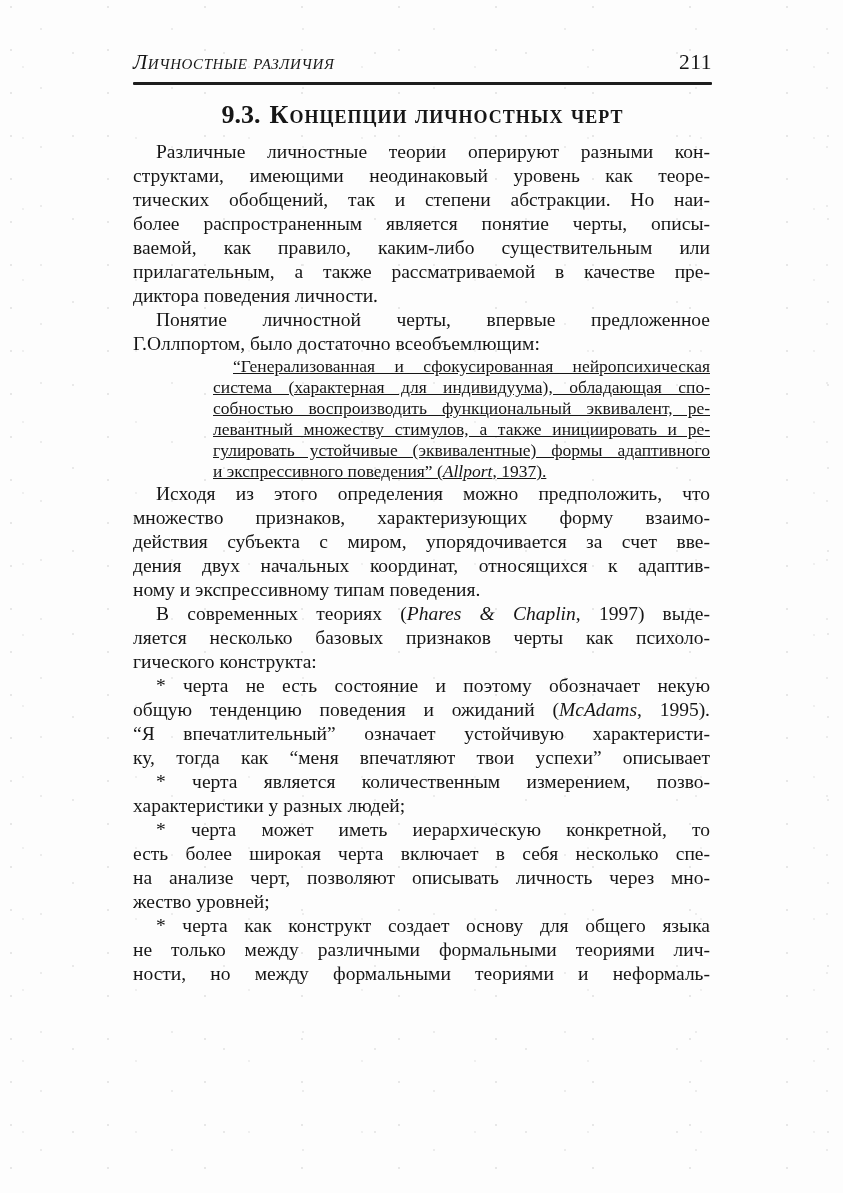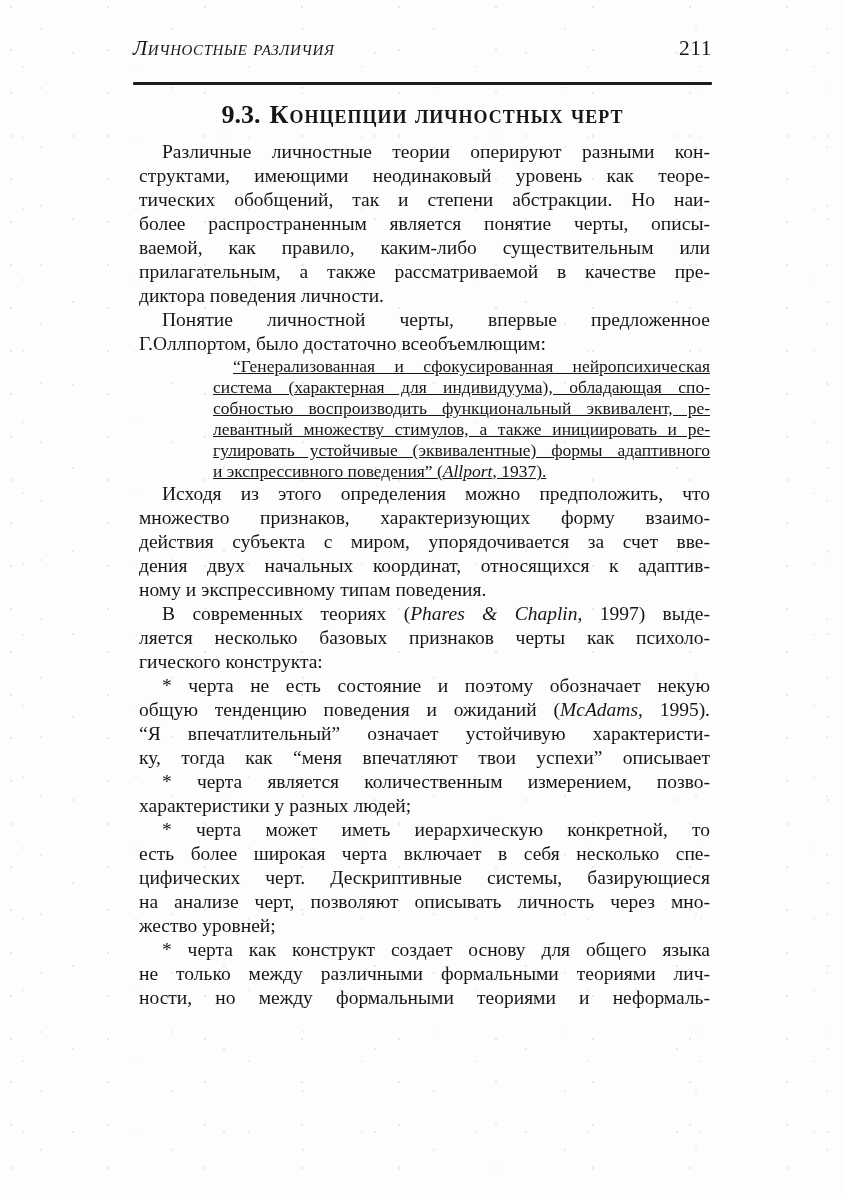--- a/index.html
+++ b/index.html
@@ -19,7 +19,7 @@
   .page { position: relative; width: 843px; height: 1193px; }
 
   .header-row {
-    position: absolute; left: 133px; width: 579px; top: 36px;
+    position: absolute; left: 133px; width: 579px; top: 50px;
     display: flex; justify-content: space-between; align-items: center;
   }
   .running-title {

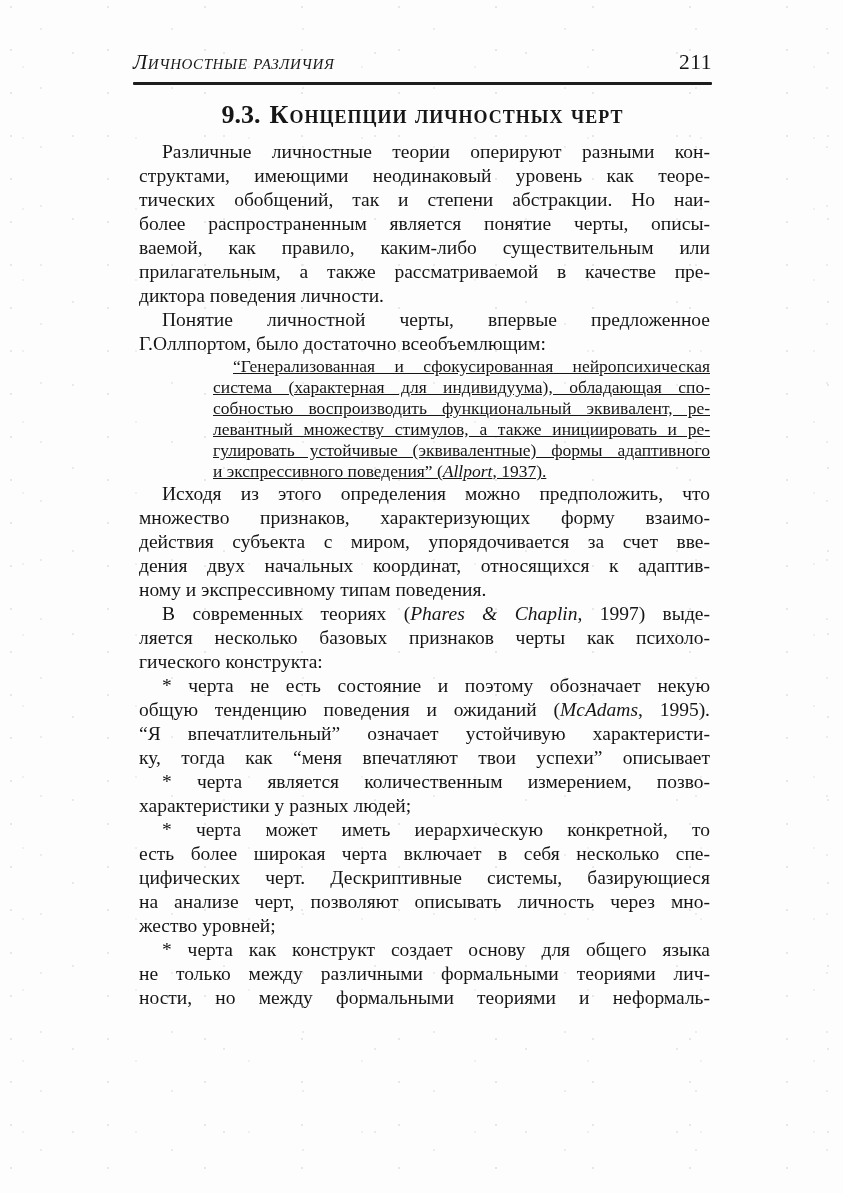--- a/index.html
+++ b/index.html
@@ -48,7 +48,7 @@
   .body-text { position: absolute; left: 133px; width: 577px; top: 140px; }
 
   .para { margin: 0; }
-  .para.body  { font-size: 19.5px; line-height: 24px; margin-left: 6px; }
+  .para.body  { font-size: 19.5px; line-height: 24px; }
   .para.quote { font-size: 17.5px; line-height: 21px; margin-left: 80px; text-decoration: underline; }
 
   .line {

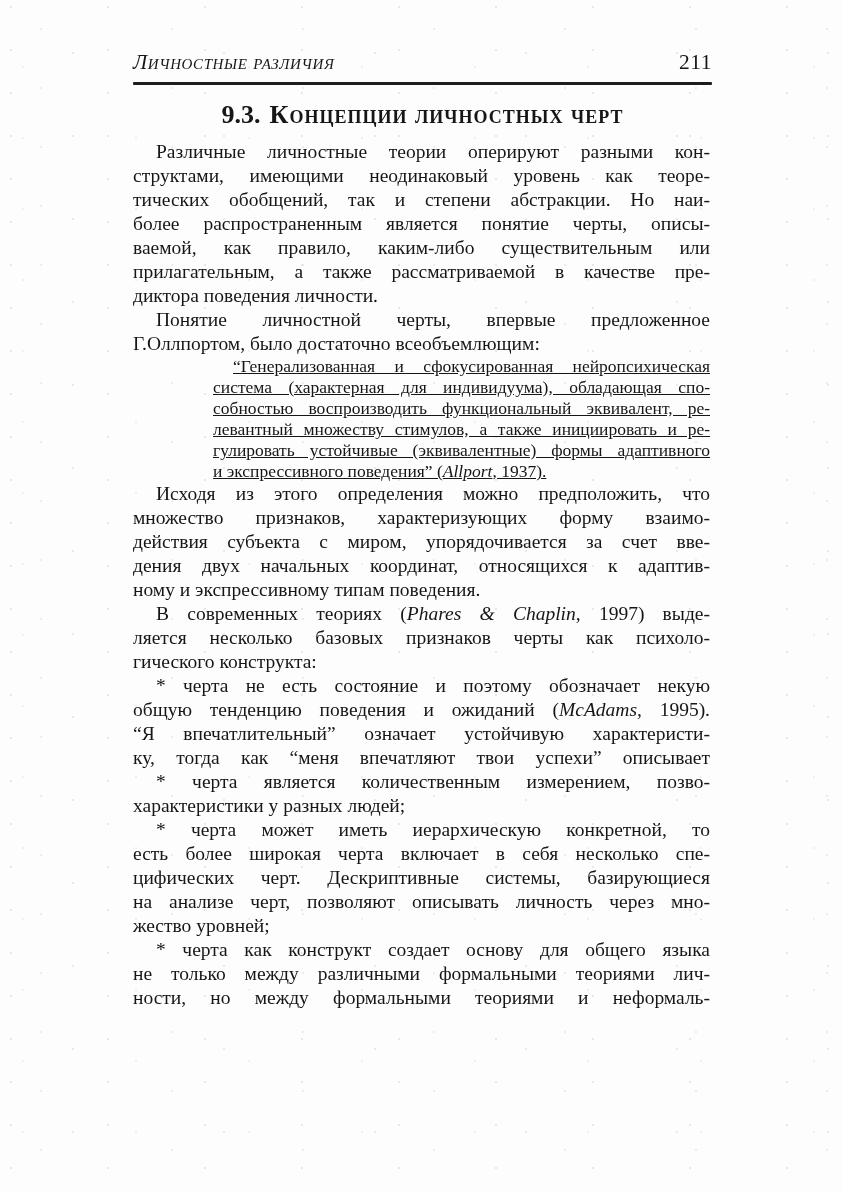--- a/index.html
+++ b/index.html
@@ -126,7 +126,6 @@
       <div class="para body">
         <div class="line first"><span>* черта может иметь иерархическую конкретной, то</span></div>
         <div class="line"><span>есть более широкая черта включает в себя несколько спе-</span></div>
-        <div class="line"><span>цифических черт. Дескриптивные системы, базирующиеся</span></div>
         <div class="line"><span>на анализе черт, позволяют описывать личность через мно-</span></div>
         <div class="line last"><span>жество уровней;</span></div>
       </div>

